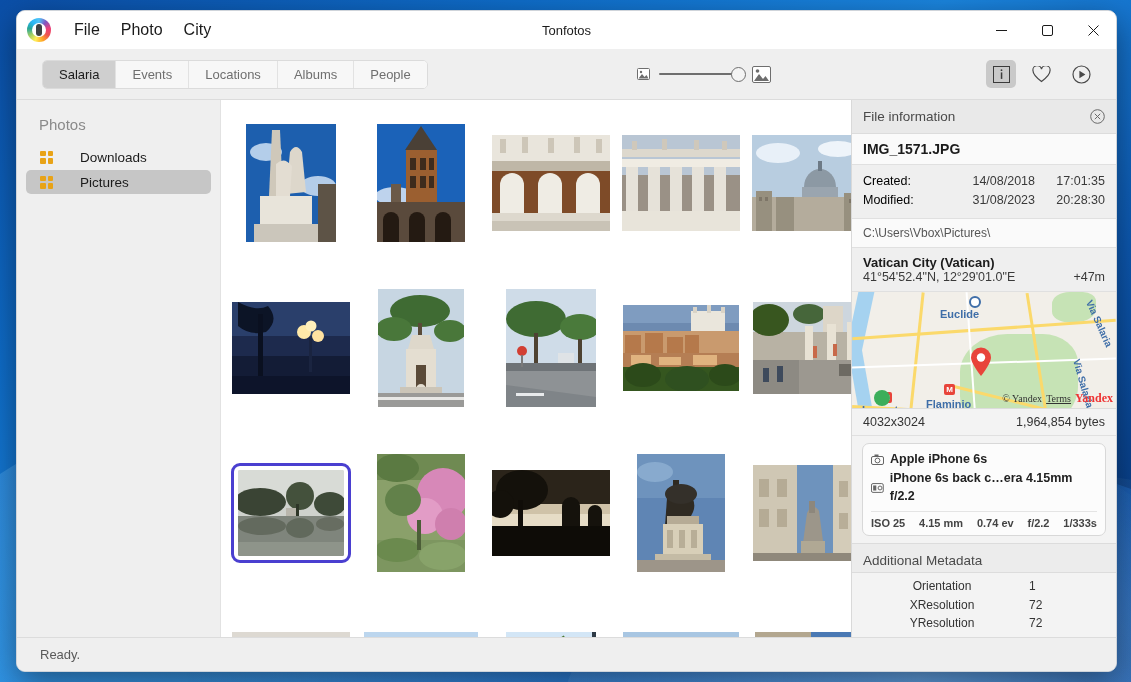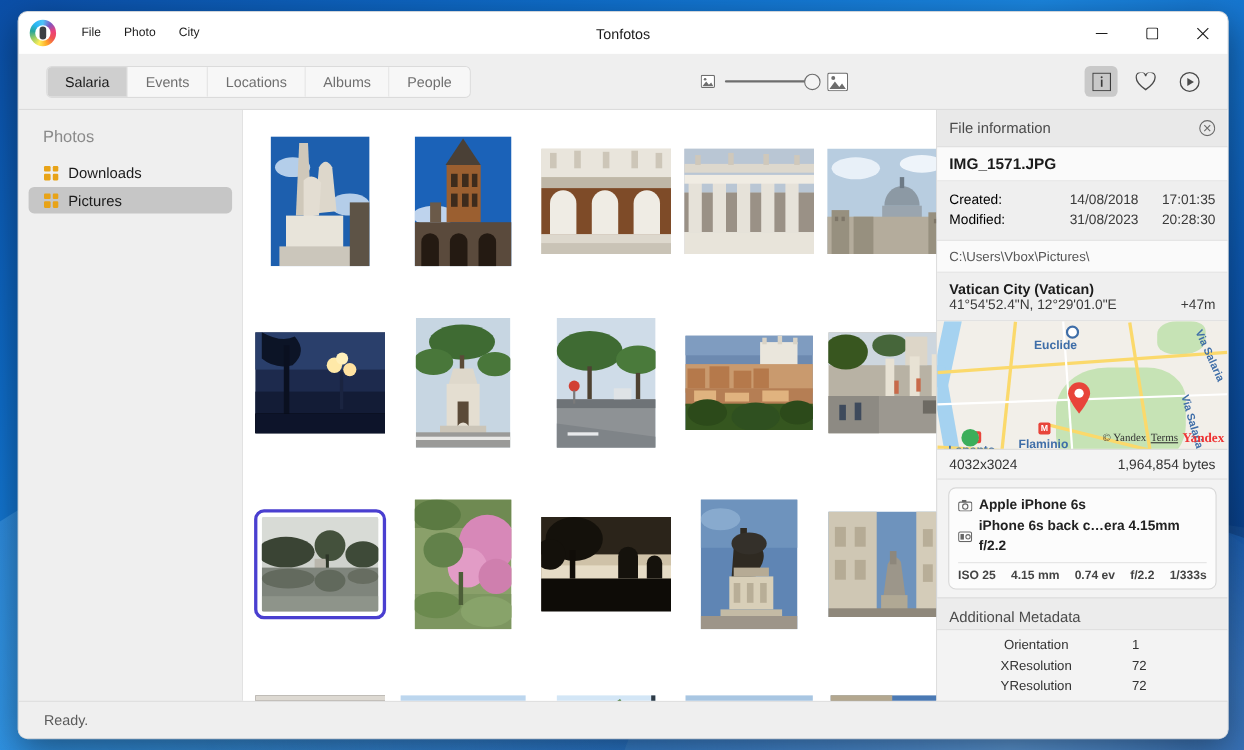--- a/index.html
+++ b/index.html
@@ -30,7 +30,7 @@
   .applogo::before{content:"";position:absolute;inset:5px;border-radius:50%;background:#fff;}
   .applogo::after{content:"";position:absolute;left:9px;top:6px;width:6px;height:12px;border-radius:3px;background:#3c4043;}
   .menubar{display:flex;margin-left:14px;gap:3px;}
-  .menu-item{font-size:11px;color:#1b1b1b;padding:4px 9px;border-radius:4px;cursor:default;}
+  .menu-item{font-size:16px;color:#1b1b1b;padding:4px 9px;border-radius:4px;cursor:default;}
   .win-title{position:absolute;left:0;right:0;text-align:center;font-size:13px;color:#1b1b1b;pointer-events:none;}
   .wbtns{margin-left:auto;display:flex;height:38px;}
   .wbtn{width:46px;height:38px;display:flex;align-items:center;justify-content:center;cursor:default;}

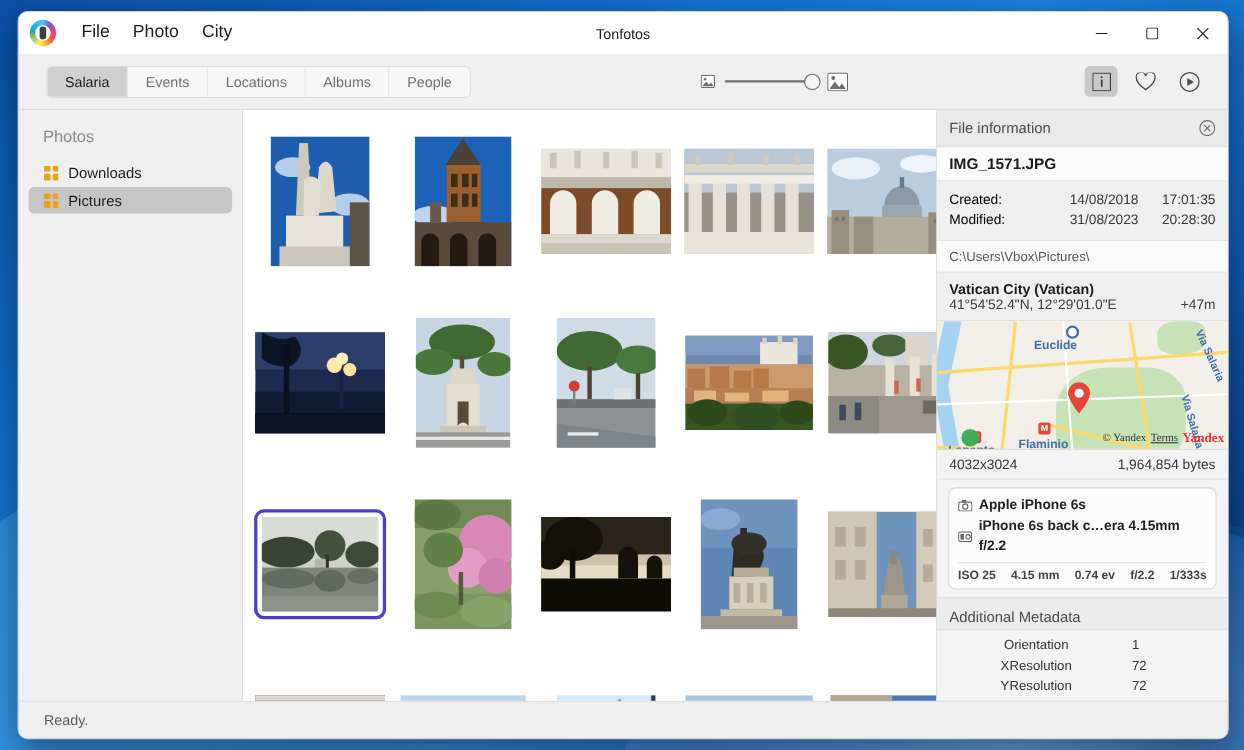--- a/index.html
+++ b/index.html
@@ -58,7 +58,7 @@
   .content{flex:1;display:flex;min-height:0;background:#fff;}
   .sidebar{width:203px;flex:0 0 203px;background:#efefef;border-right:1px solid #e2e2e2;padding-top:16px;}
   .side-head{font-size:15px;color:#8a8a8a;padding:0 0 11px 22px;}
-  .side-item{display:flex;align-items:center;gap:9px;height:24px;margin:1px 9px;padding-left:14px;border-radius:5px;cursor:default;}
+  .side-item{display:flex;align-items:center;gap:27px;height:24px;margin:1px 9px;padding-left:14px;border-radius:5px;cursor:default;}
   .side-item.sel{background:#c6c6c6;}
   .side-label{font-size:13.5px;color:#1b1b1b;}
   .gridicon{width:13px;height:13px;display:grid;grid-template-columns:1fr 1fr;grid-template-rows:1fr 1fr;gap:2px;flex:0 0 13px;}

